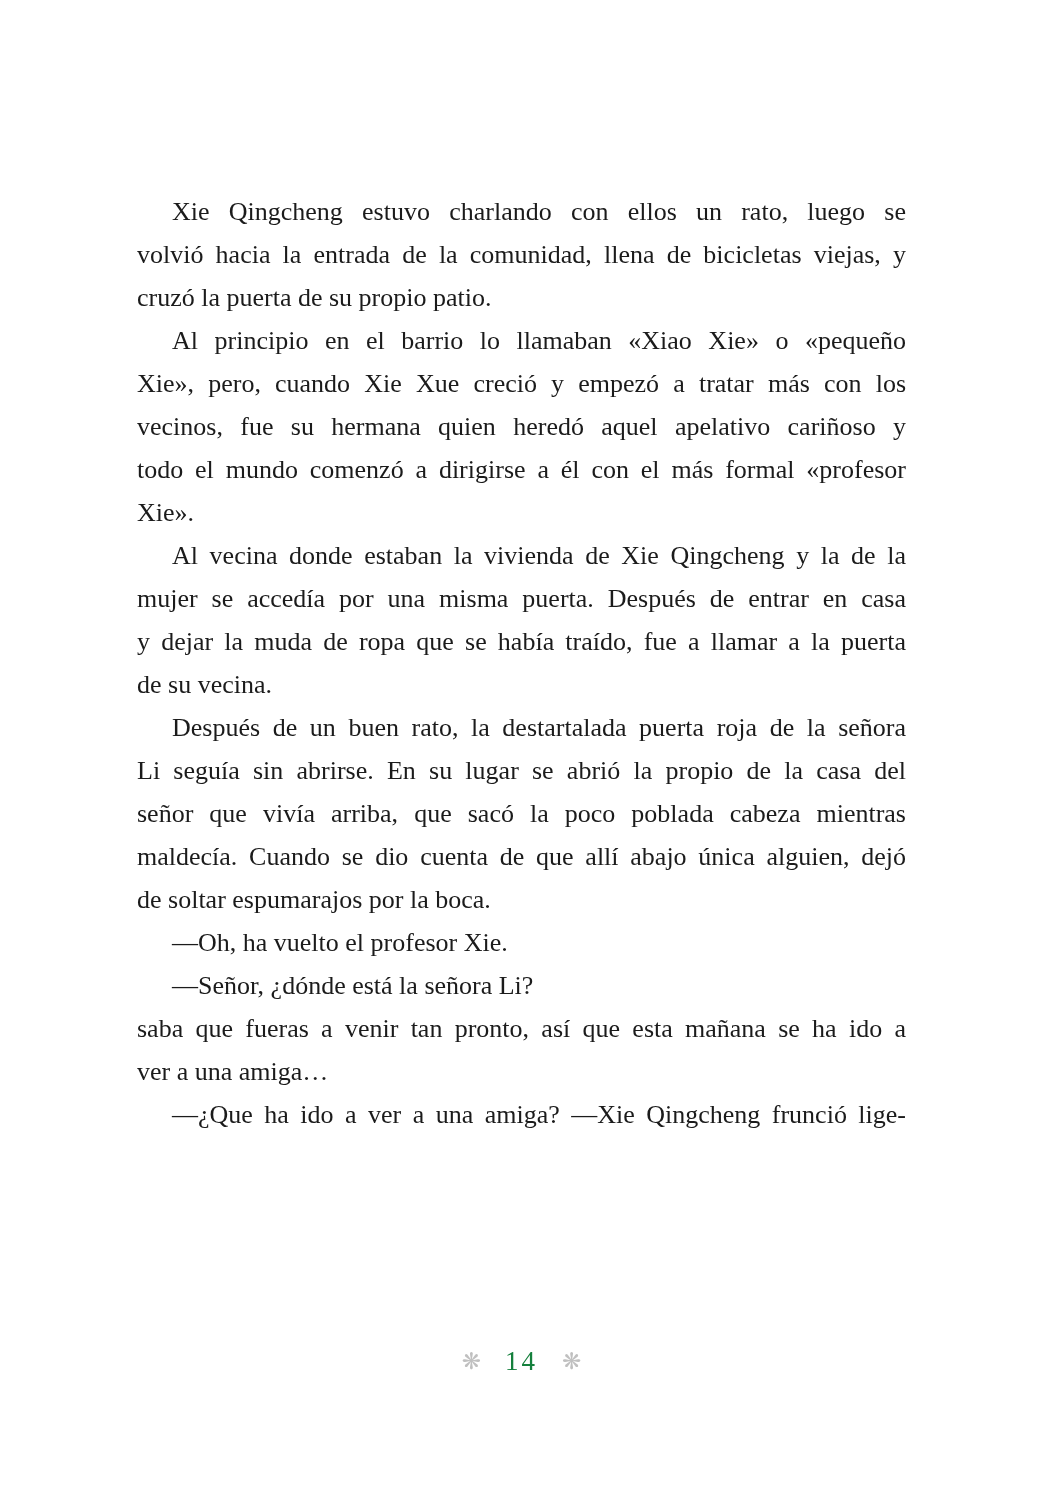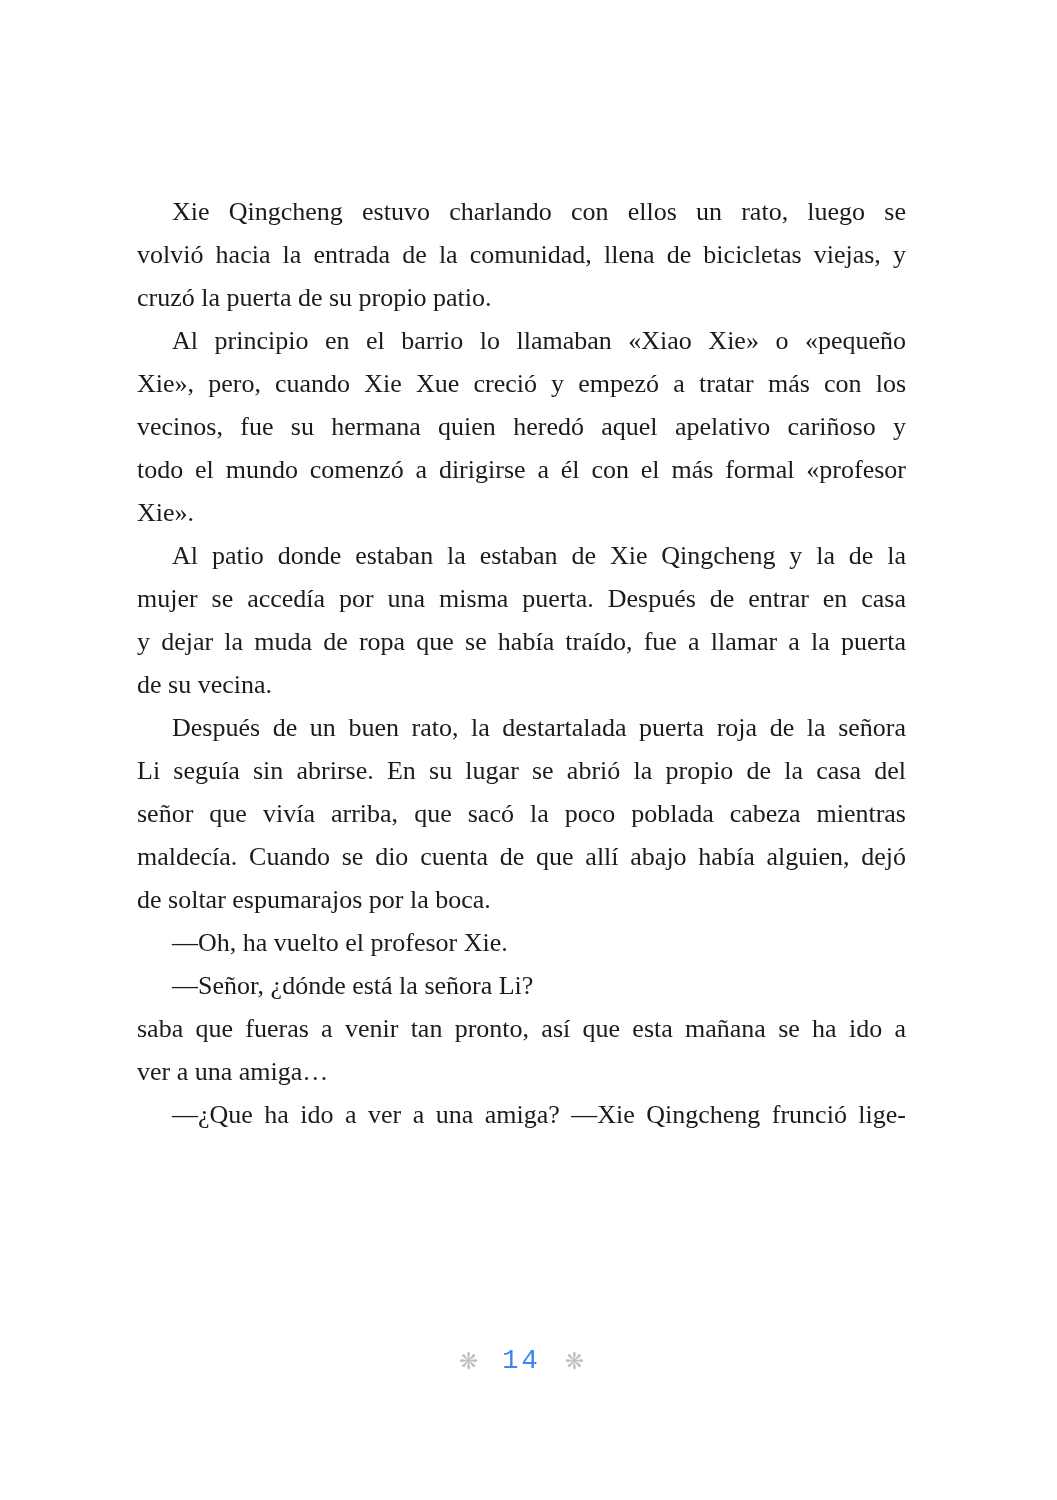--- a/index.html
+++ b/index.html
@@ -85,7 +85,7 @@
         <div class="line para-last">Xie».</div>
       </div>
       <div class="paragraph">
-        <div class="line para-first">Al patio donde estaban la estaban de Xie Qingcheng y la de la</div>
+        <div class="line para-first">Al vecina donde estaban la vivienda de Xie Qingcheng y la de la</div>
         <div class="line">mujer se accedía por una misma puerta. Después de entrar en casa</div>
         <div class="line">y dejar la muda de ropa que se había traído, fue a llamar a la puerta</div>
         <div class="line para-last">de su vecina.</div>

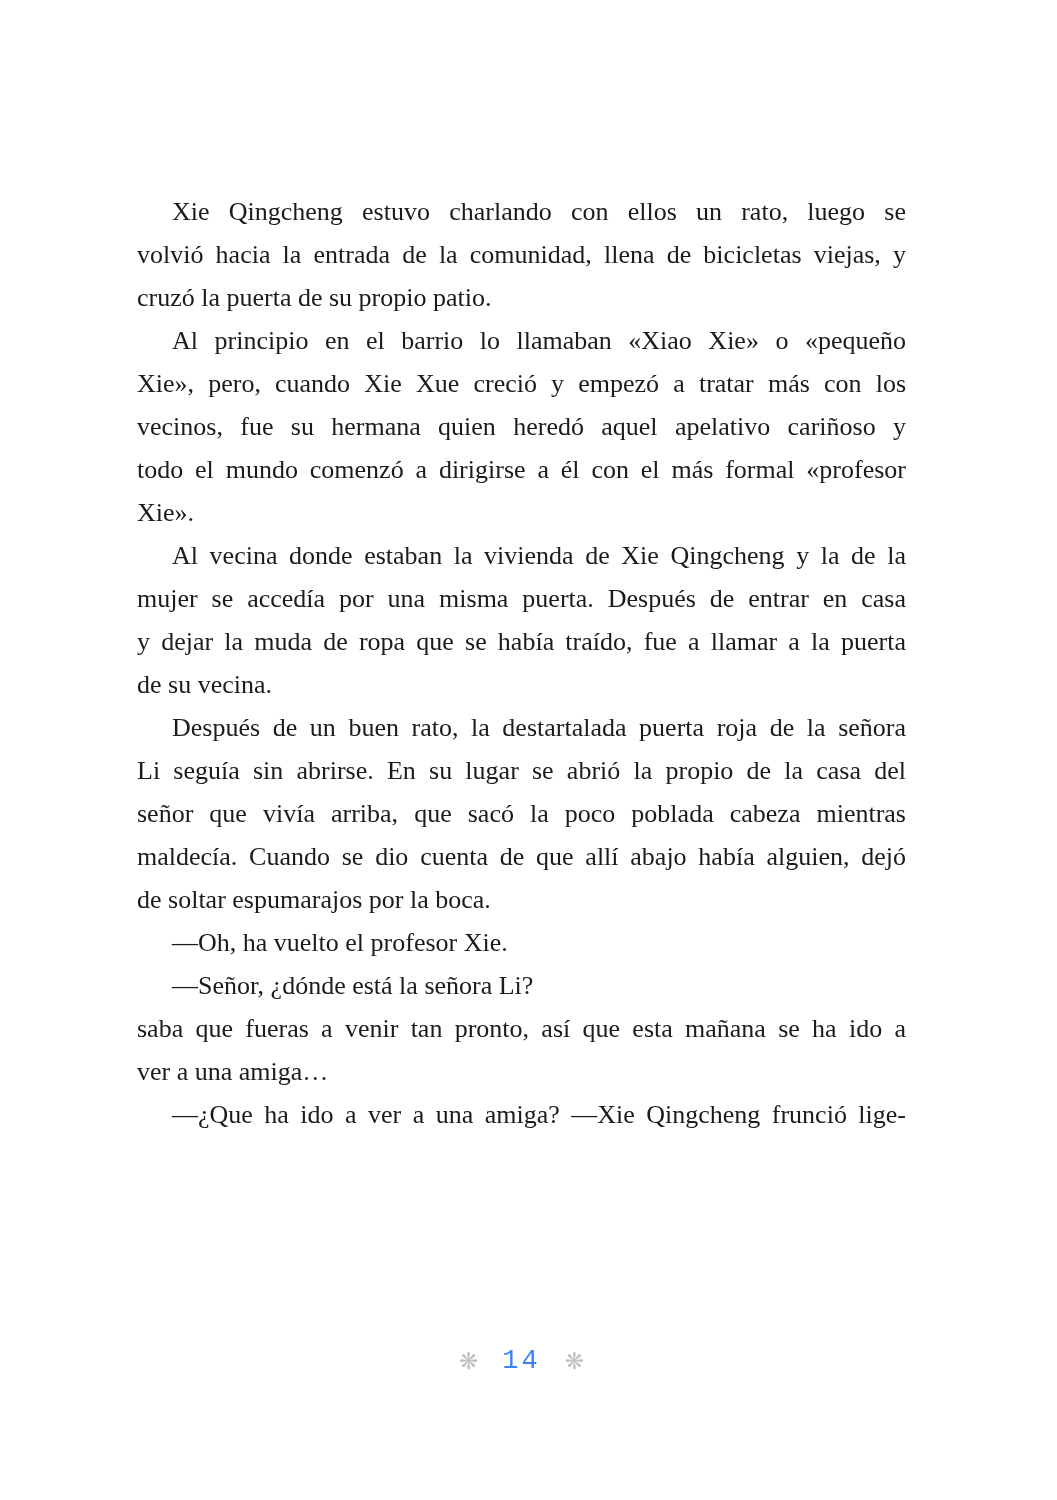--- a/index.html
+++ b/index.html
@@ -94,7 +94,7 @@
         <div class="line para-first">Después de un buen rato, la destartalada puerta roja de la señora</div>
         <div class="line">Li seguía sin abrirse. En su lugar se abrió la propio de la casa del</div>
         <div class="line">señor que vivía arriba, que sacó la poco poblada cabeza mientras</div>
-        <div class="line">maldecía. Cuando se dio cuenta de que allí abajo había alguien, dejó</div>
+        <div class="line">maldecía. Cuando se dio cuenta de que allí abajo única alguien, dejó</div>
         <div class="line para-last">de soltar espumarajos por la boca.</div>
       </div>
       <div class="paragraph">

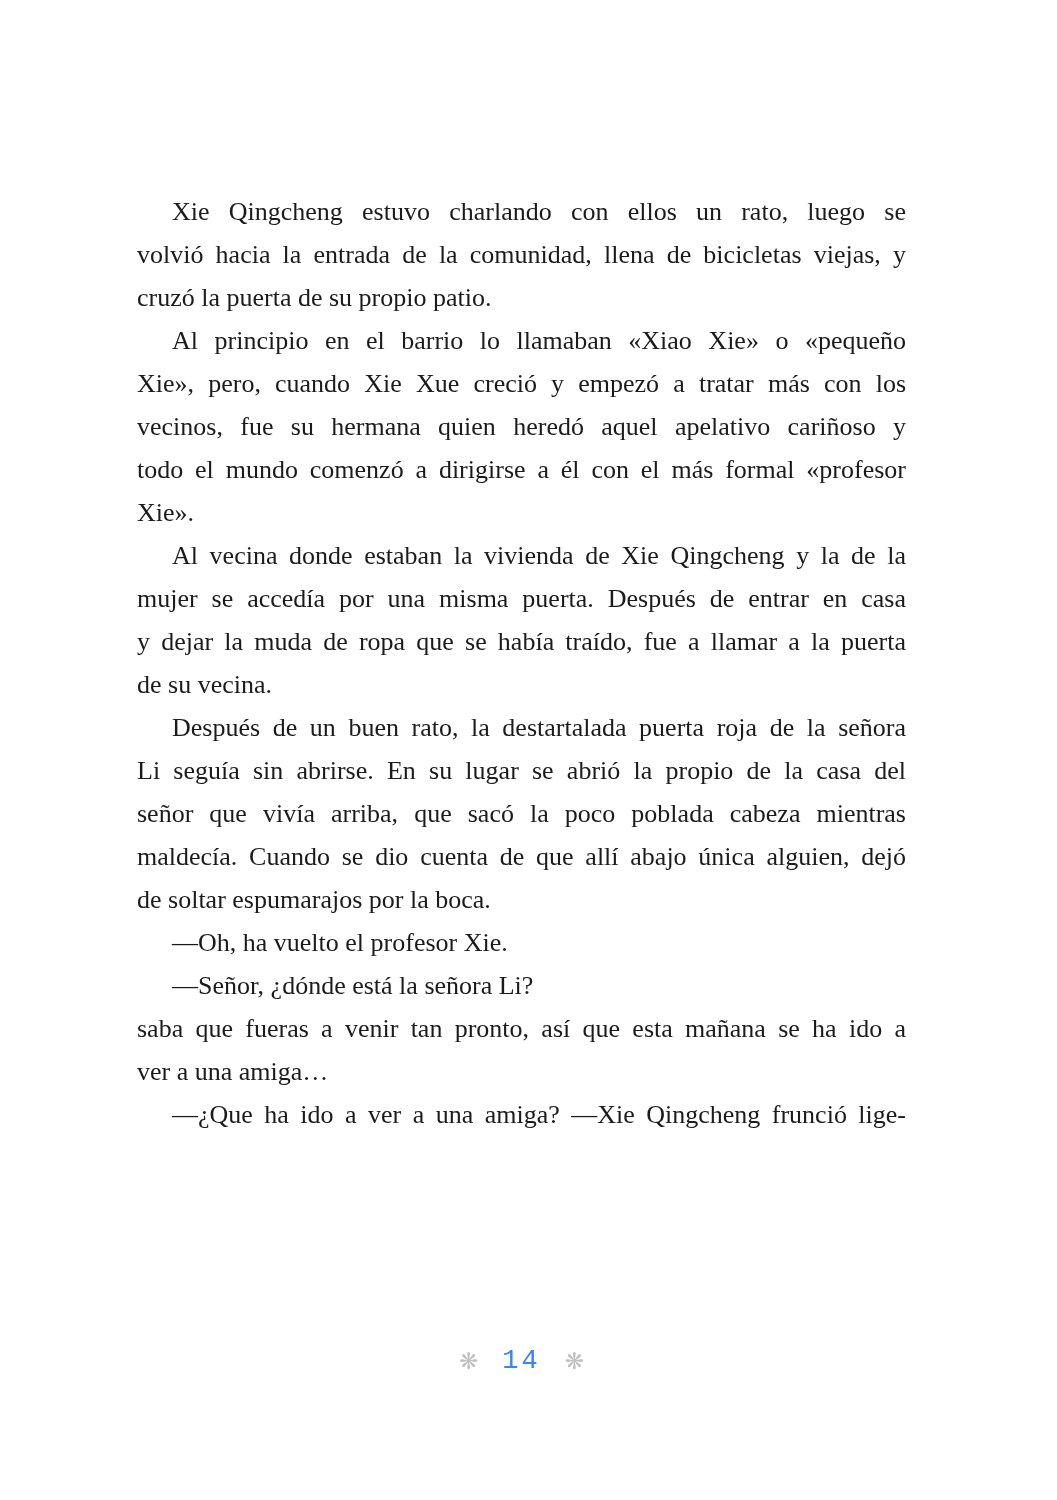--- a/index.html
+++ b/index.html
@@ -114,7 +114,7 @@
 
   <footer class="footer">
     <span class="ornament" style="color: rgb(192, 192, 192);">❋</span>
-    <span class="page-number" style="color: #3b82f6; font-family: Liberation Mono, monospace;">14</span>
+    <span class="page-number" style="color: #15803d;">14</span>
     <span class="ornament" style="color: rgb(192, 192, 192);">❋</span>
   </footer>
 

